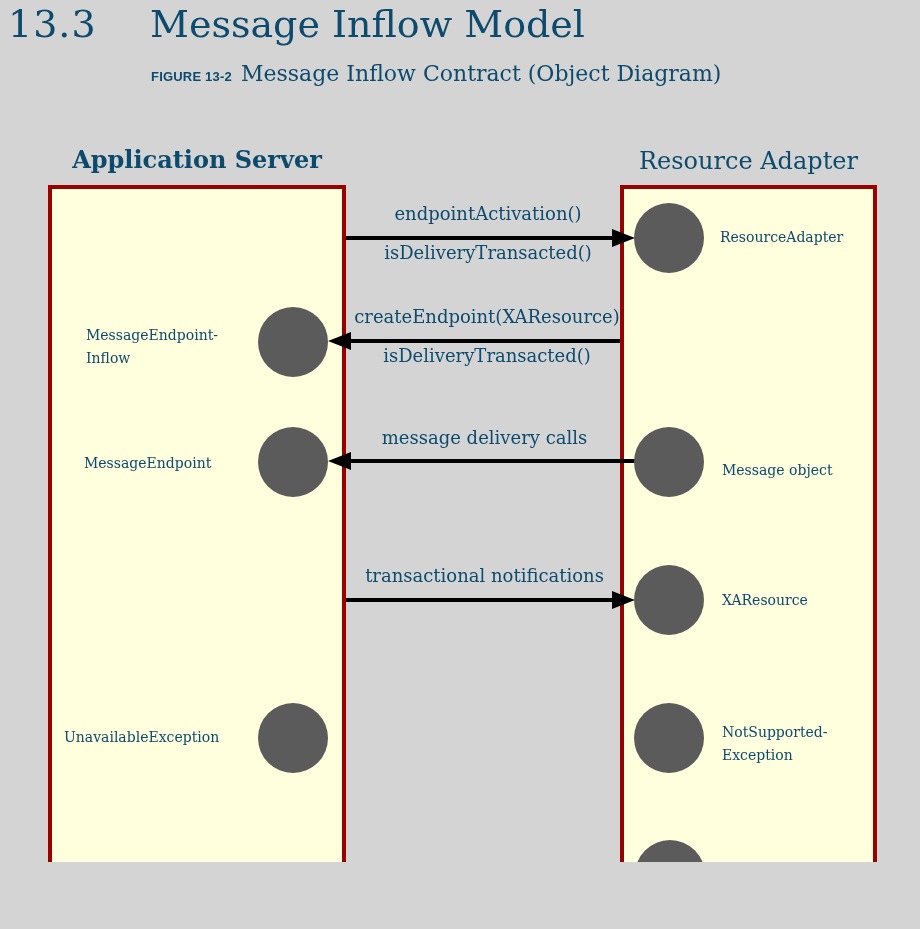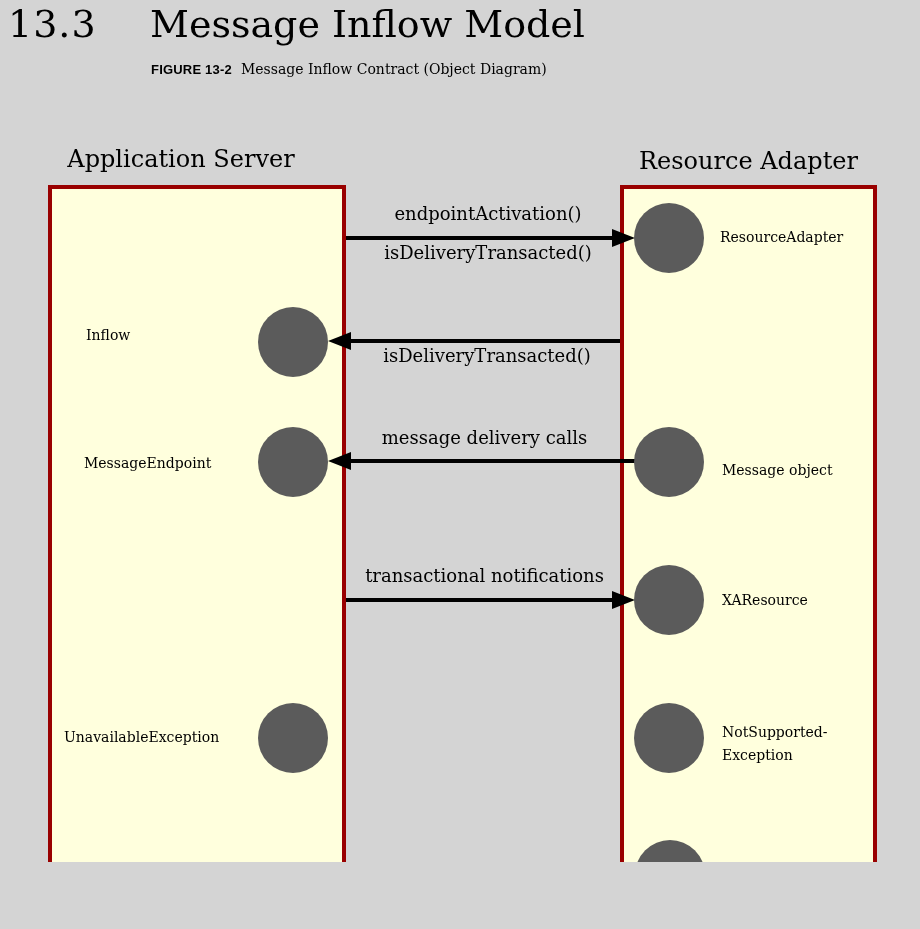--- a/index.html
+++ b/index.html
@@ -13,7 +13,7 @@
     height: 862px;
     background: #d4d4d4;
     overflow: hidden;
-    color: #000000;
+    color: #0c4a6e;
   }
   .abs { position: absolute; }
 

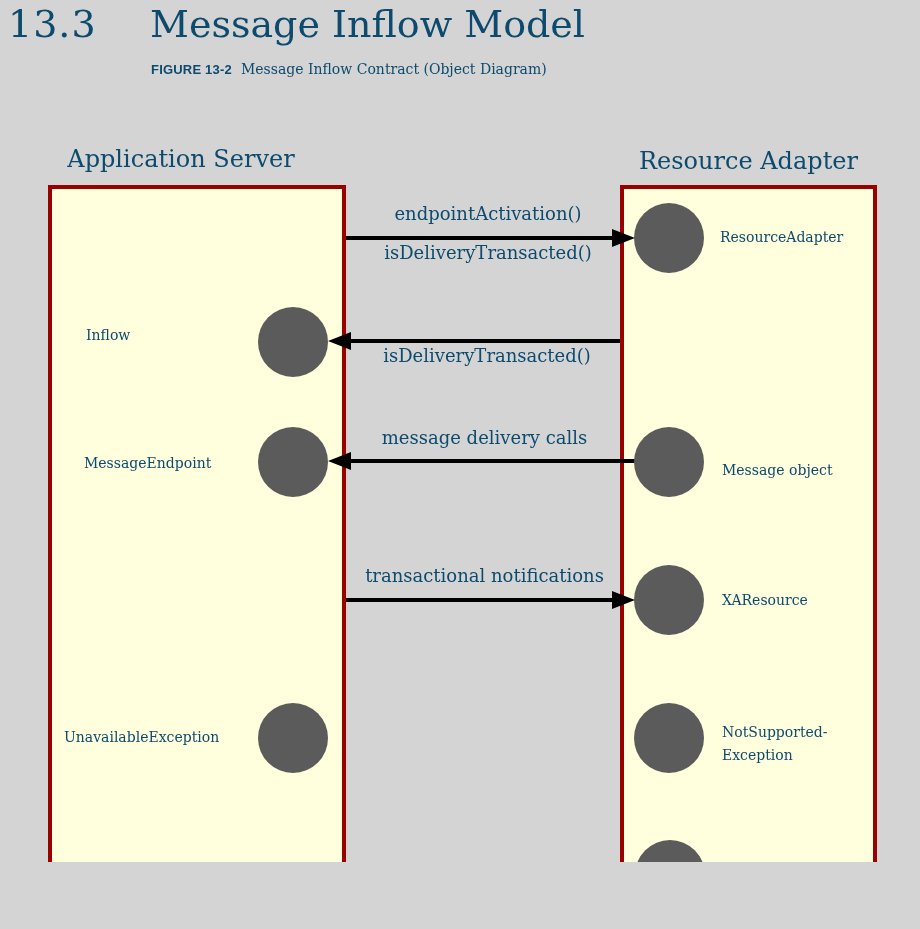--- a/index.html
+++ b/index.html
@@ -40,7 +40,7 @@
     font-size: 13px;
     letter-spacing: 0.2px;
   }
-  .figure-text { font-size: 14px; }
+  .figure-text { font-size: 22px; }
 
   
   .group-title {

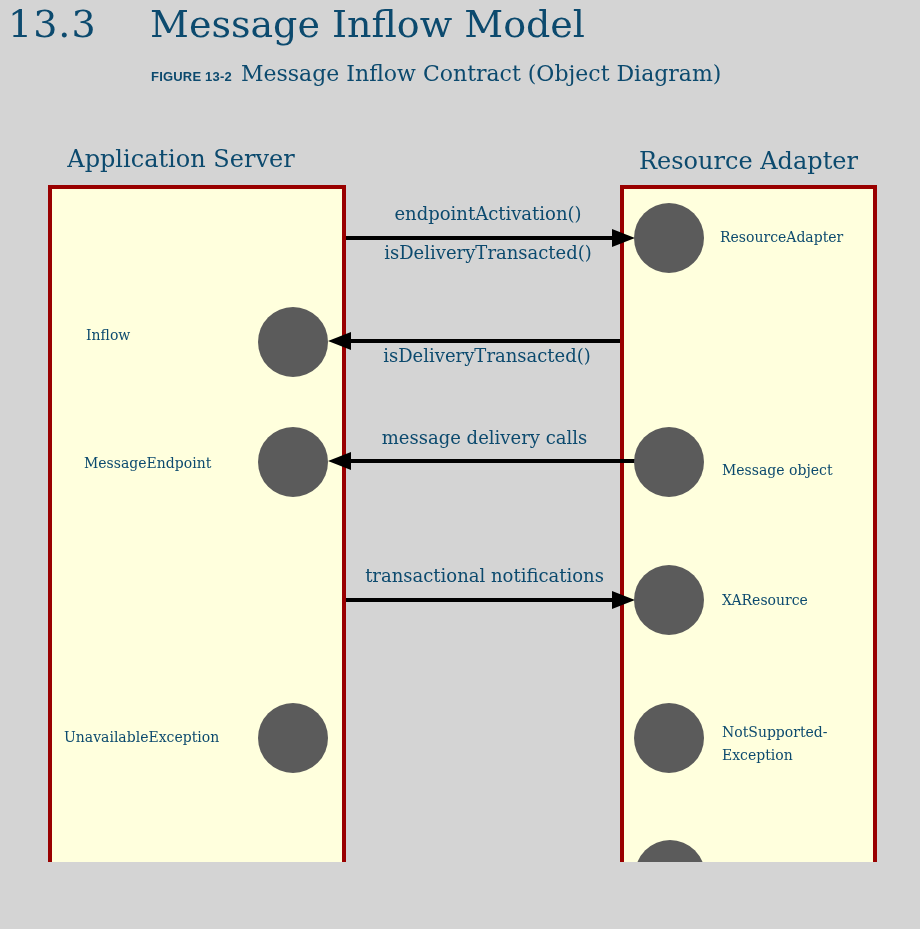--- a/index.html
+++ b/index.html
@@ -48,7 +48,7 @@
     text-align: center;
     white-space: nowrap;
   }
-  .gt-app { left: 32px; width: 298px; top: 145px; }
+  .gt-app { left: 48px; width: 298px; top: 145px; font-weight: bold; }
   .gt-ra  { left: 620px; width: 257px; top: 147px; }
 
   

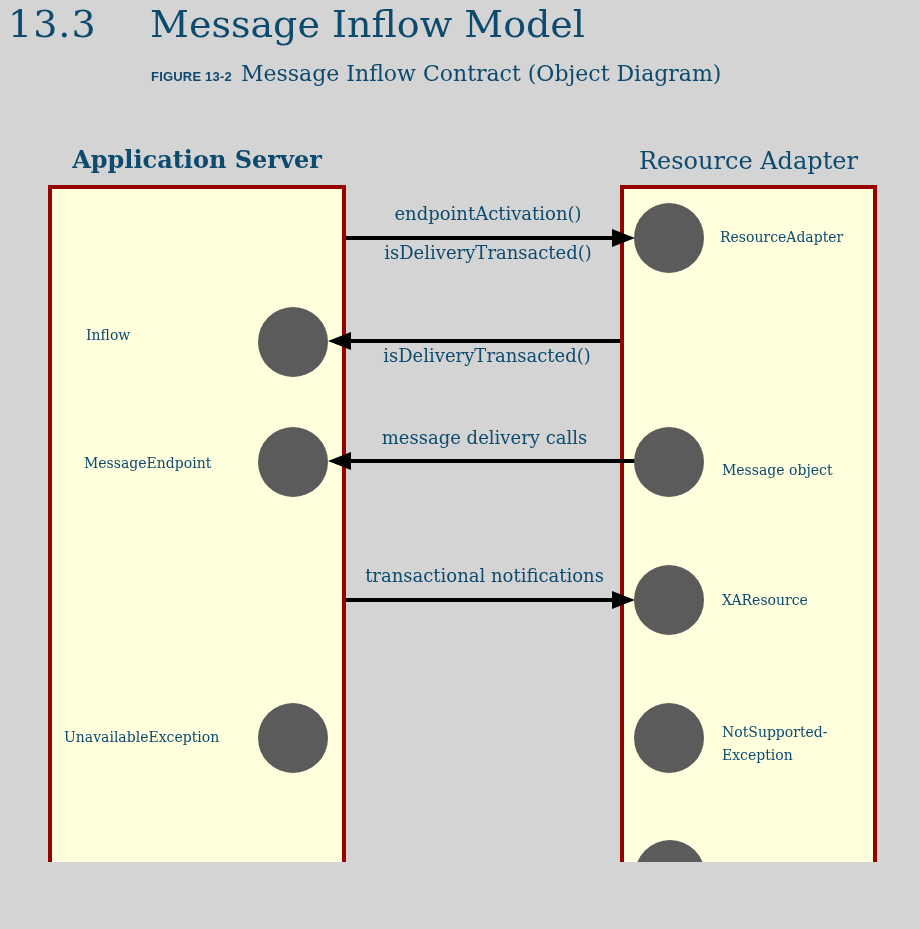--- a/index.html
+++ b/index.html
@@ -151,6 +151,7 @@
 
   <div class="abs hline a2-line"></div>
   <div class="abs tri tri-left a2-head"></div>
+  <div class="abs arrow-label a2-top">createEndpoint(XAResource)</div>
   <div class="abs arrow-label a2-bottom">isDeliveryTransacted()</div>
 
   <div class="abs hline a3-line"></div>

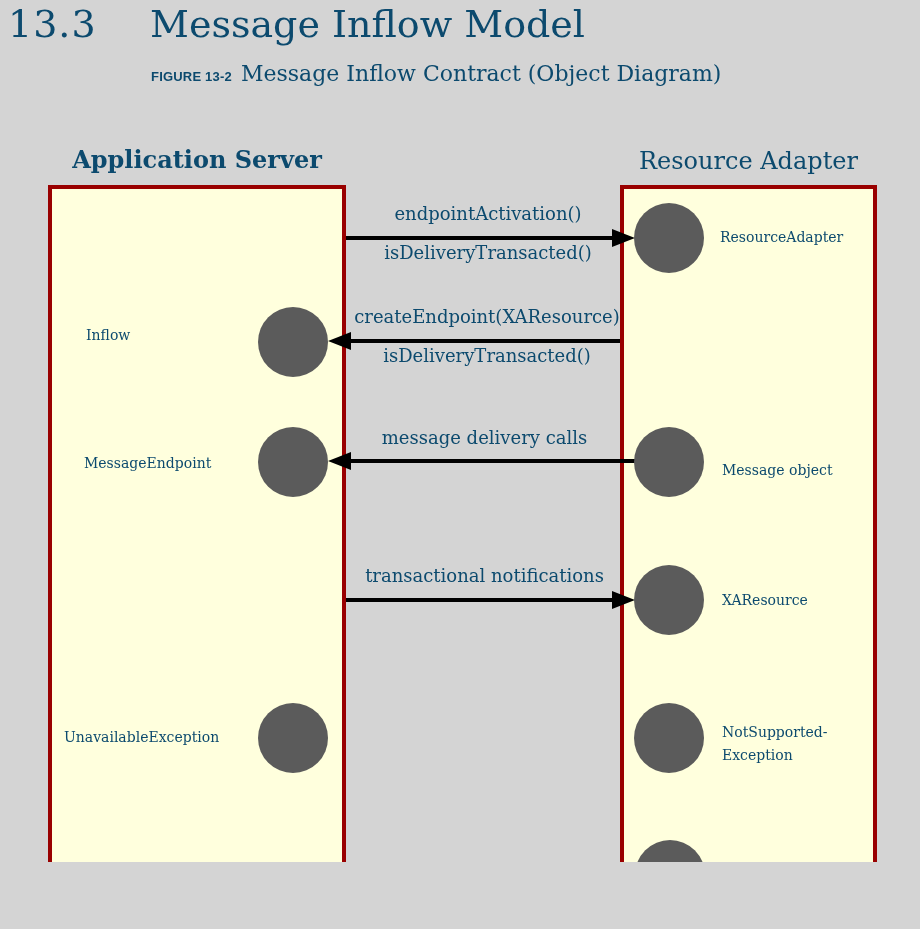--- a/index.html
+++ b/index.html
@@ -164,6 +164,7 @@
 
   <div class="abs circle c-mef"></div>
   <div class="abs obj-label l-mef">
+    <div>MessageEndpoint-</div>
     <div>Inflow</div>
   </div>
 

